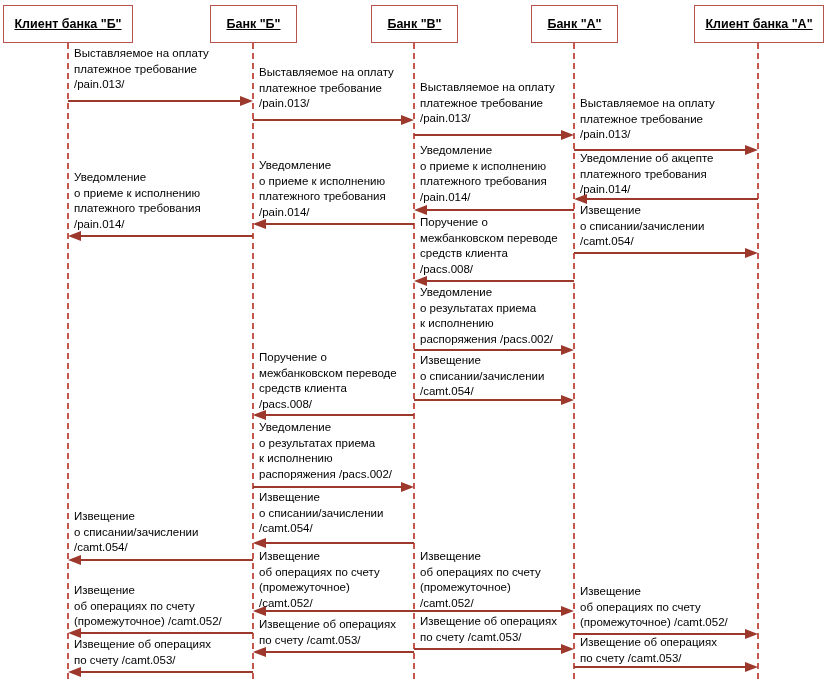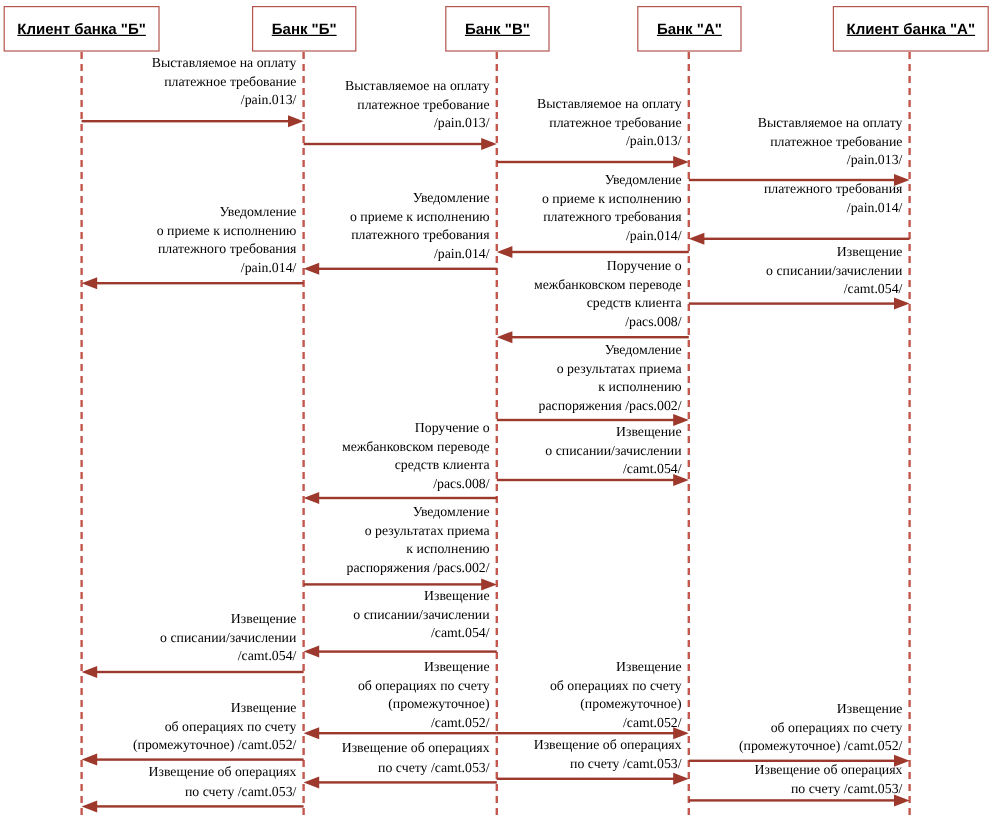--- a/index.html
+++ b/index.html
@@ -48,12 +48,11 @@
   .msg-head.left{border-right:13px solid #9c382c;}
   .msg-label{
     position:absolute;
-    text-align:right;
+    text-align:left;
     font-size:11.5px;
     line-height:15.5px;
     color:#000000;
     z-index:2;
-    font-family:Liberation Serif, serif;
   }
   .msg-label div{white-space:nowrap;}
 </style>

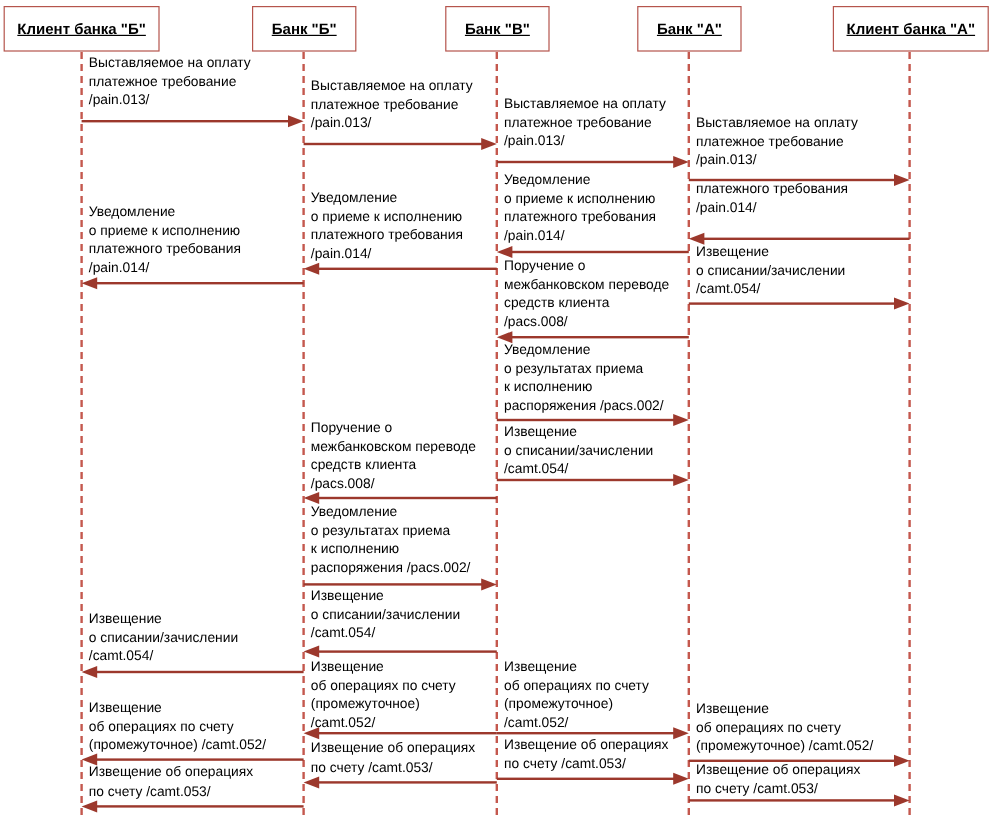--- a/index.html
+++ b/index.html
@@ -111,6 +111,7 @@
     <div class="msg-line" style="left: 585px; top: 198px; width: 173px;"></div>
     <div class="msg-head left" style="top: 194px; left: 574px;"></div>
     <div class="msg-label" style="left: 580px; width: 172px; top: 151px;">
+      <div>Уведомление об акцепте</div>
       <div>платежного требования</div>
       <div>/pain.014/</div>
     </div>

